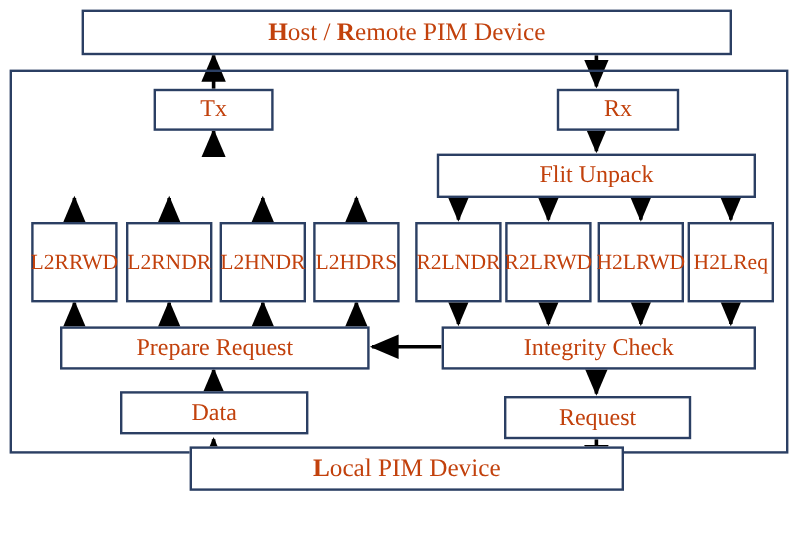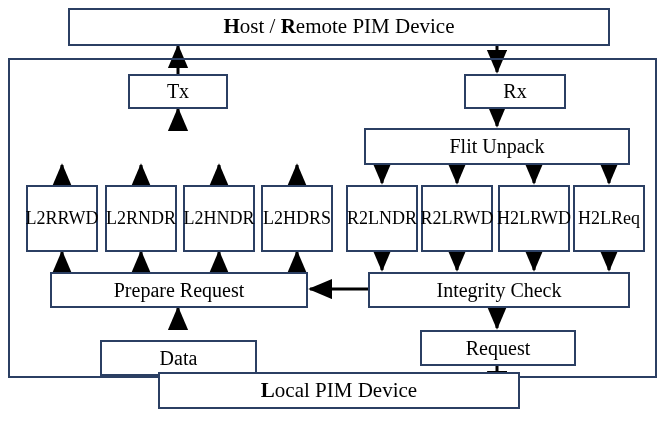--- a/index.html
+++ b/index.html
@@ -31,7 +31,7 @@
     align-items: center;
     justify-content: center;
     text-align: center;
-    color: #000000;
+    color: #c2410c;
     line-height: 1.02;
     z-index: 3;
   }

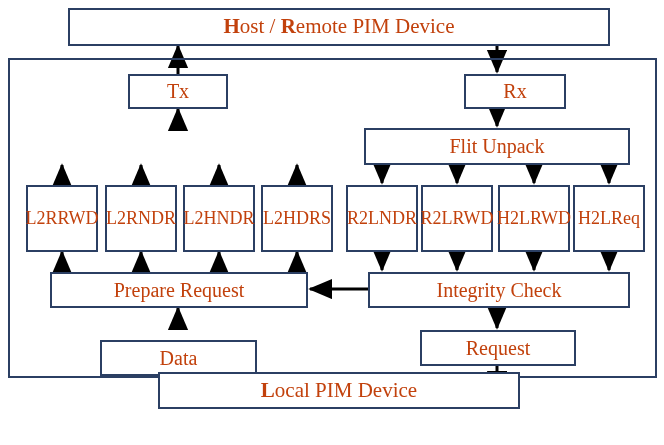--- a/index.html
+++ b/index.html
@@ -163,7 +163,7 @@
     <span>Integrity Check</span>
   </div>
 
-  <div class="node t-mid" style="left:100px; top:340px; width:157px; height:36px;">
+  <div class="node t-mid" style="left:100px; top:326px; width:157px; height:36px;">
     <span>Data</span>
   </div>
   <div class="node t-mid" style="left:420px; top:330px; width:156px; height:36px;">

